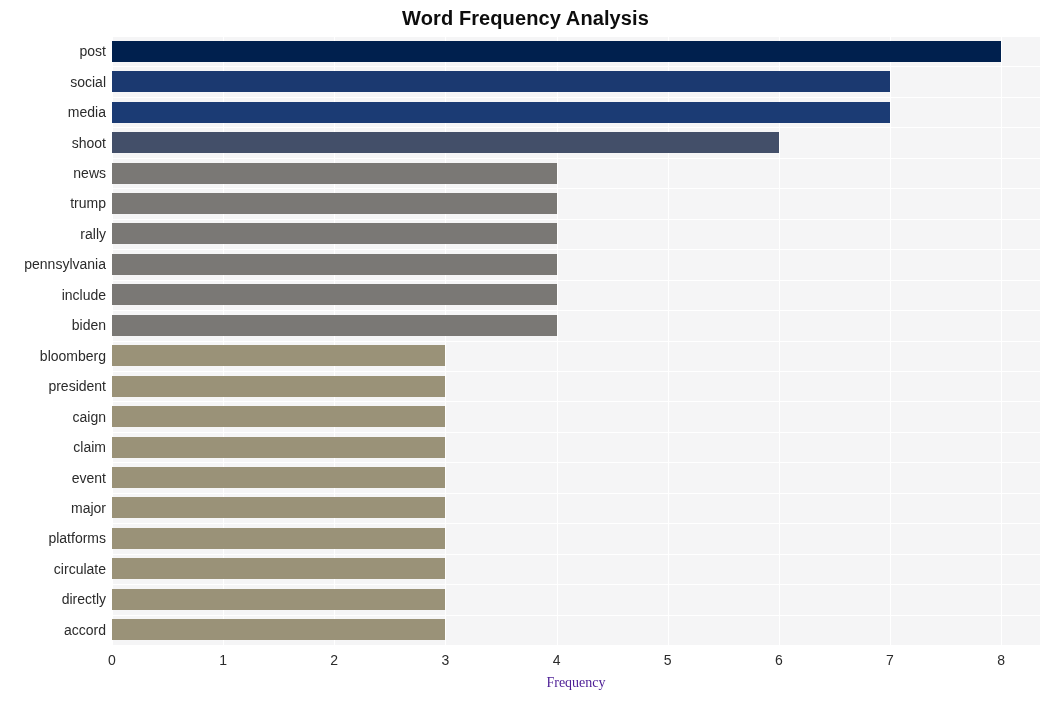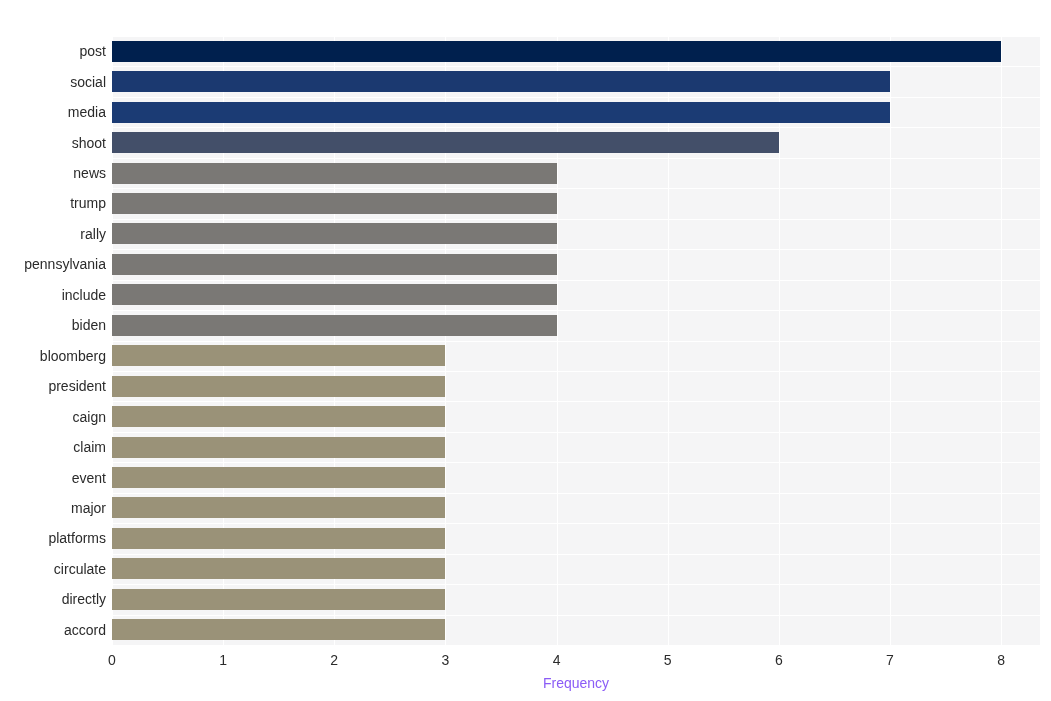--- a/index.html
+++ b/index.html
@@ -111,6 +111,7 @@
 
 <div id="chart-root">
 
+  <div id="chart-title">Word Frequency Analysis</div>
 
   <div id="plot-area">
     <div id="grid-layer">

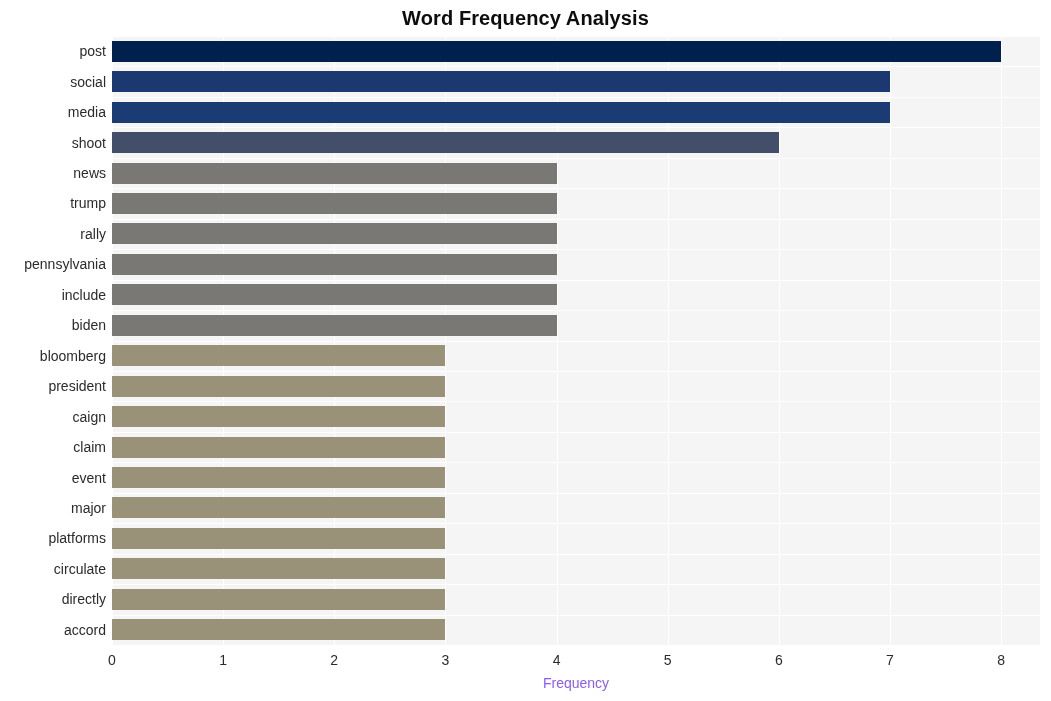--- a/index.html
+++ b/index.html
@@ -102,8 +102,9 @@
     width: 928px;
     text-align: center;
     font-size: 14px;
-    color: #8b5cf6;
+    color: #4c1d95;
     line-height: 18px;
+    font-family: Liberation Serif, serif;
   }
 </style>
 </head>

